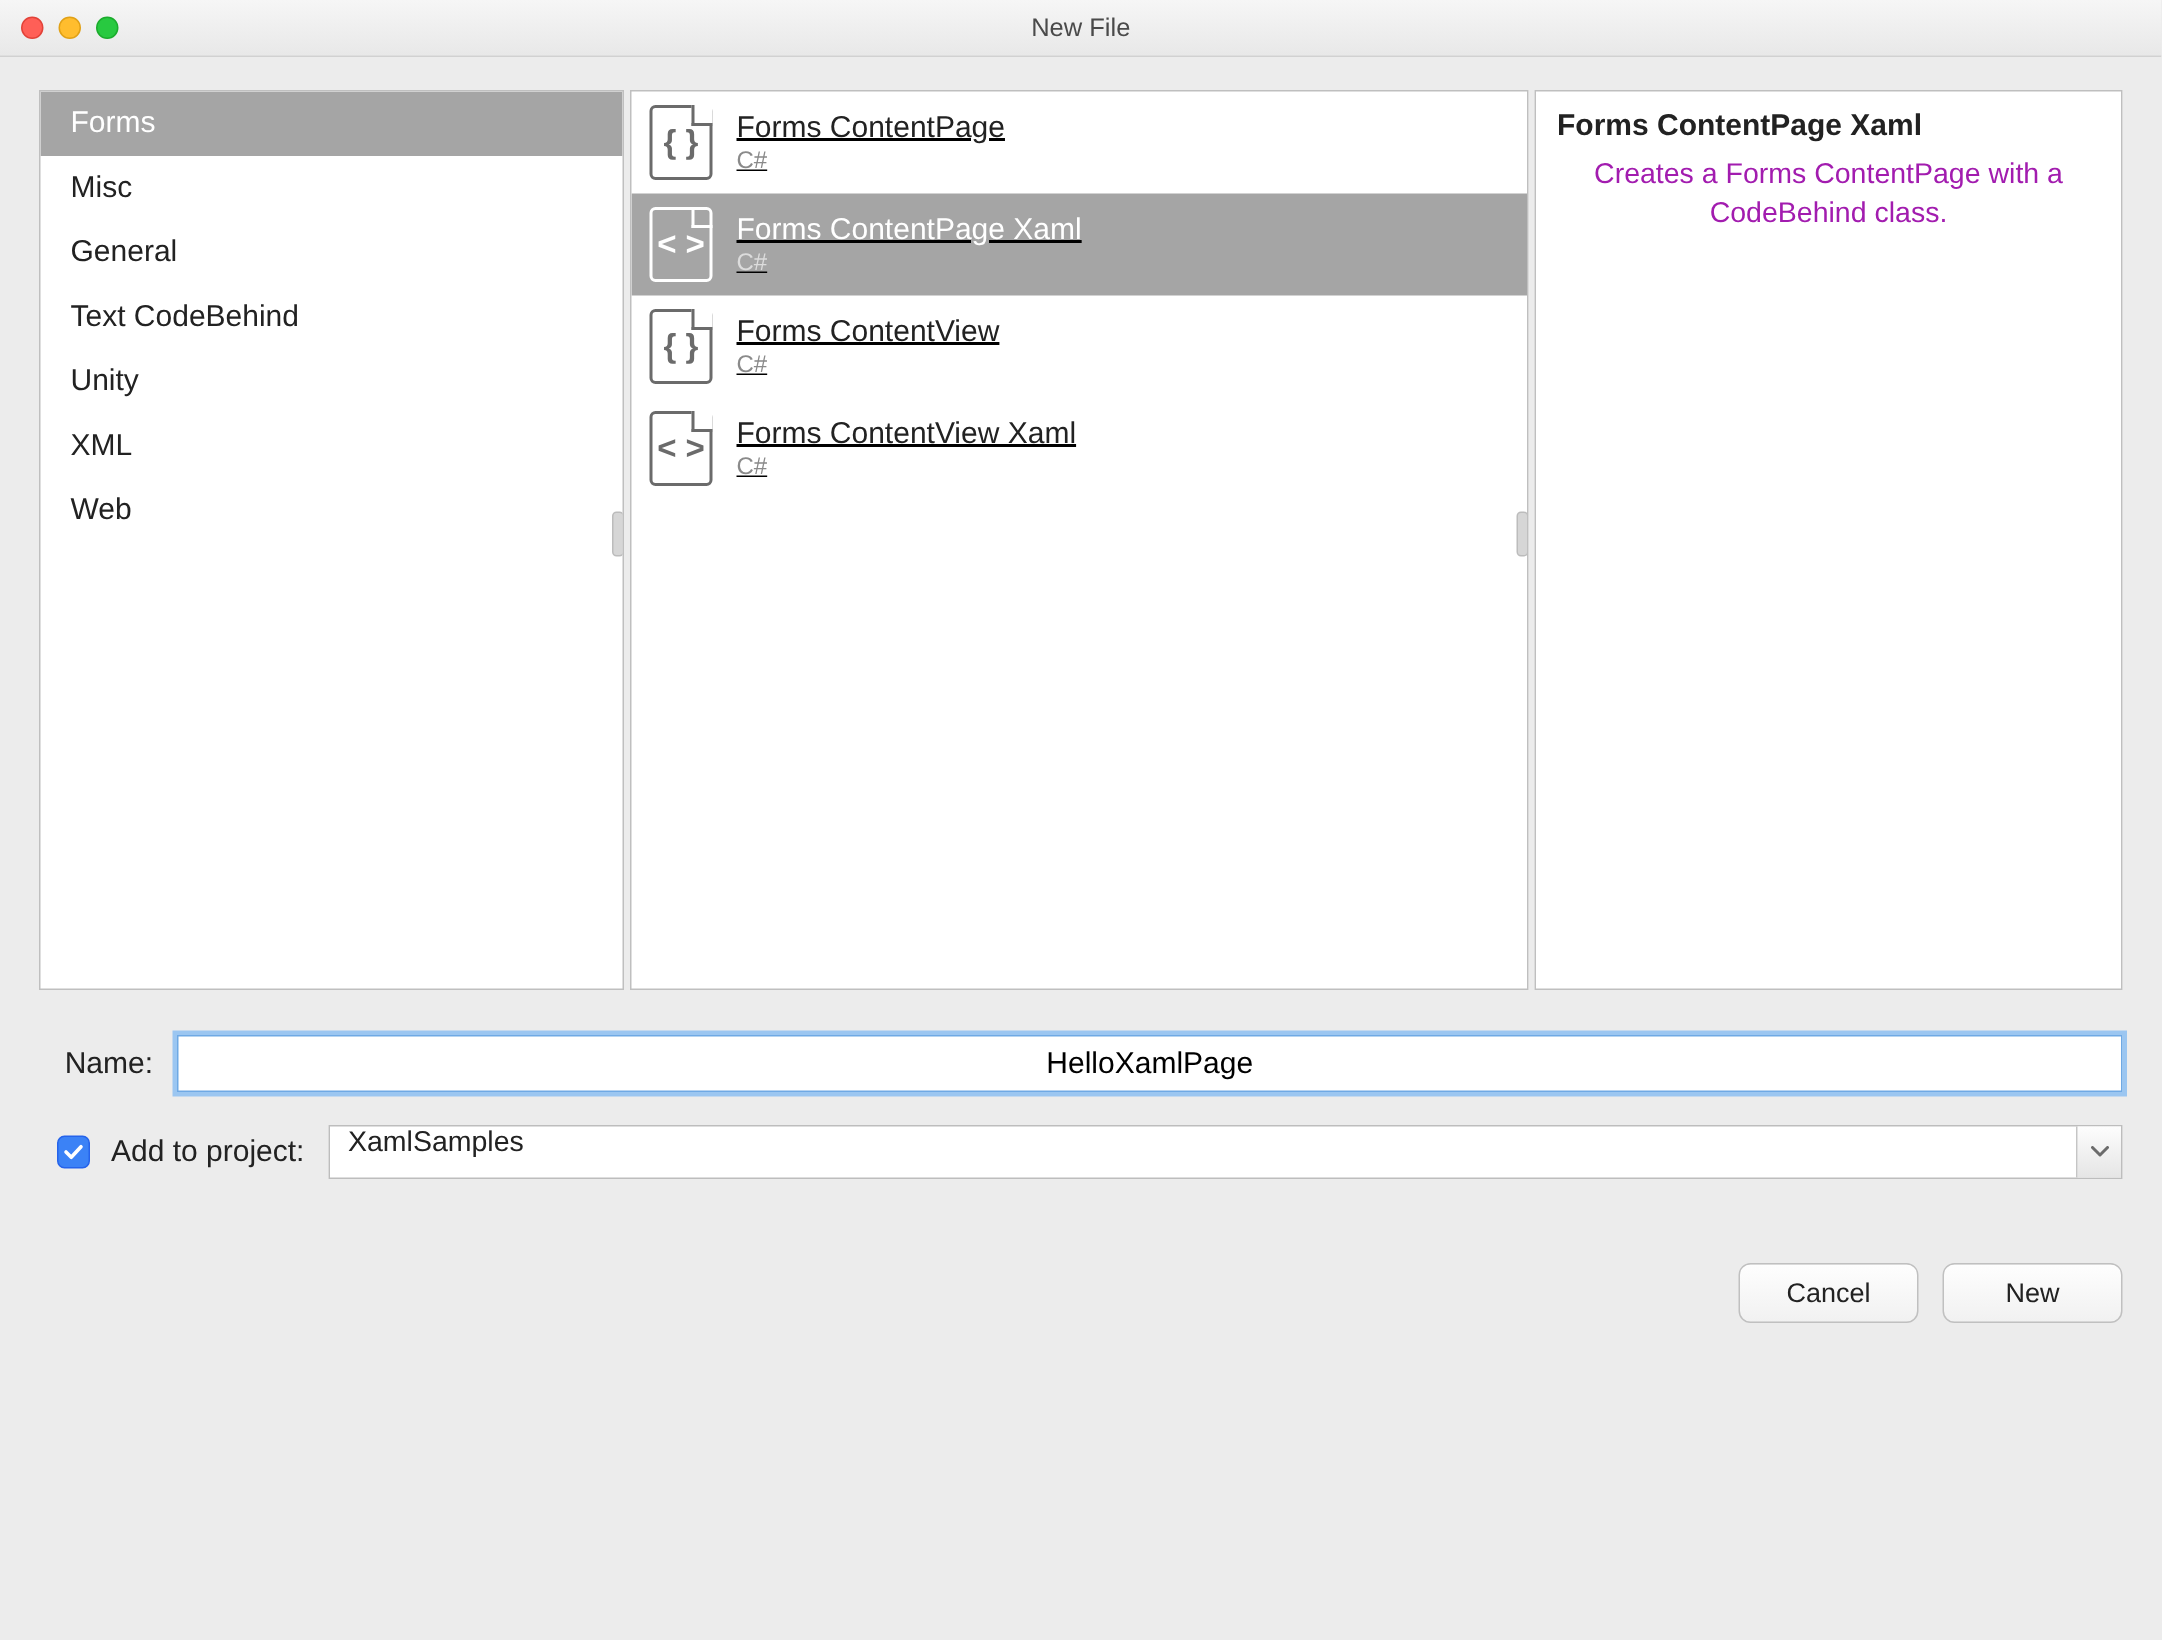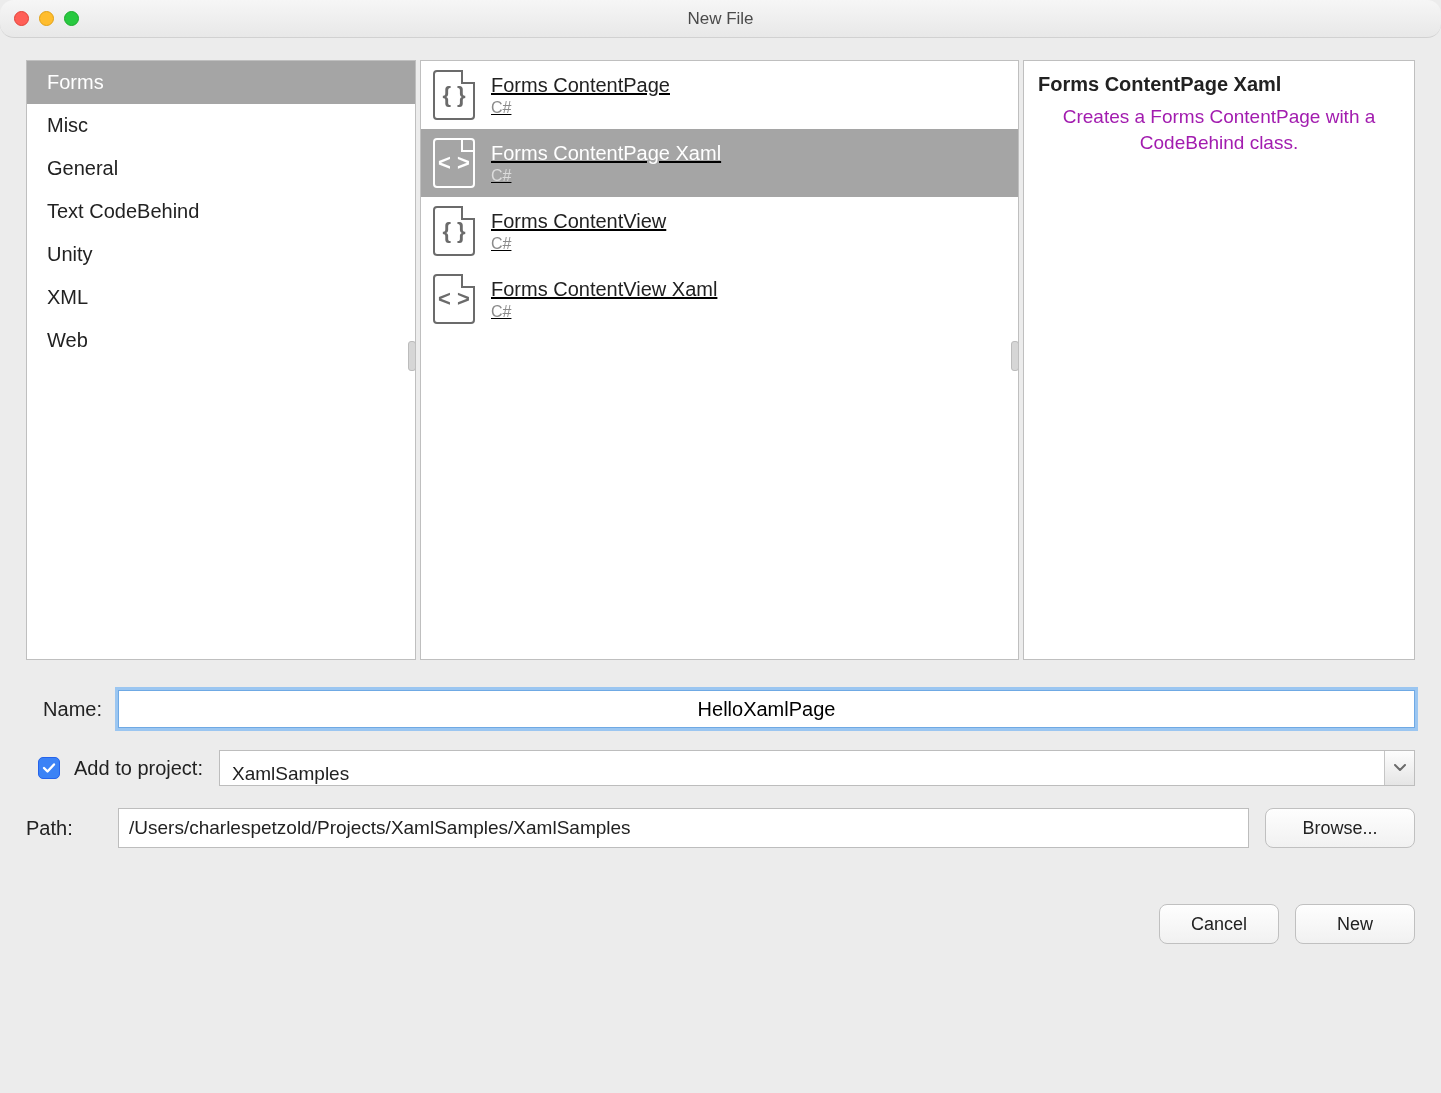--- a/index.html
+++ b/index.html
@@ -24,7 +24,6 @@
     display: flex;
     align-items: center;
     position: relative;
-    border-radius: 14px;
   }
   .traffic-lights {
     display: flex;

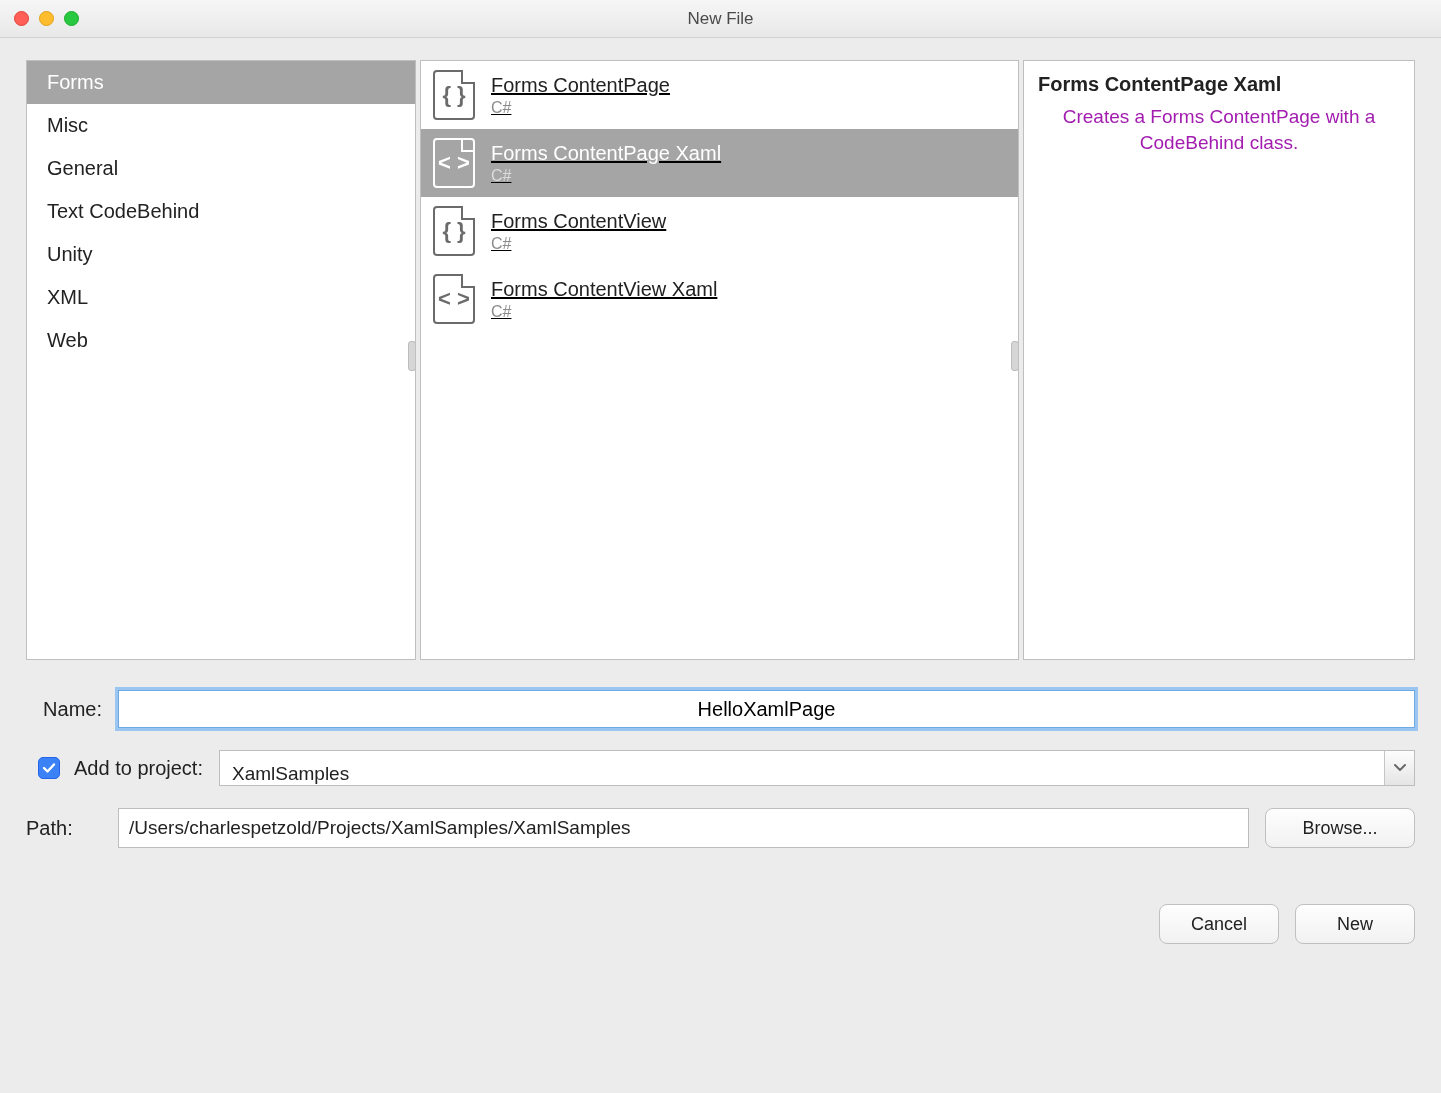--- a/index.html
+++ b/index.html
@@ -159,7 +159,7 @@
     border: 1px solid #bdbdbd;
     background: #fff;
     display: flex;
-    align-items: flex-end;
+    align-items: flex-start;
     position: relative;
   }
   .project-select-text {

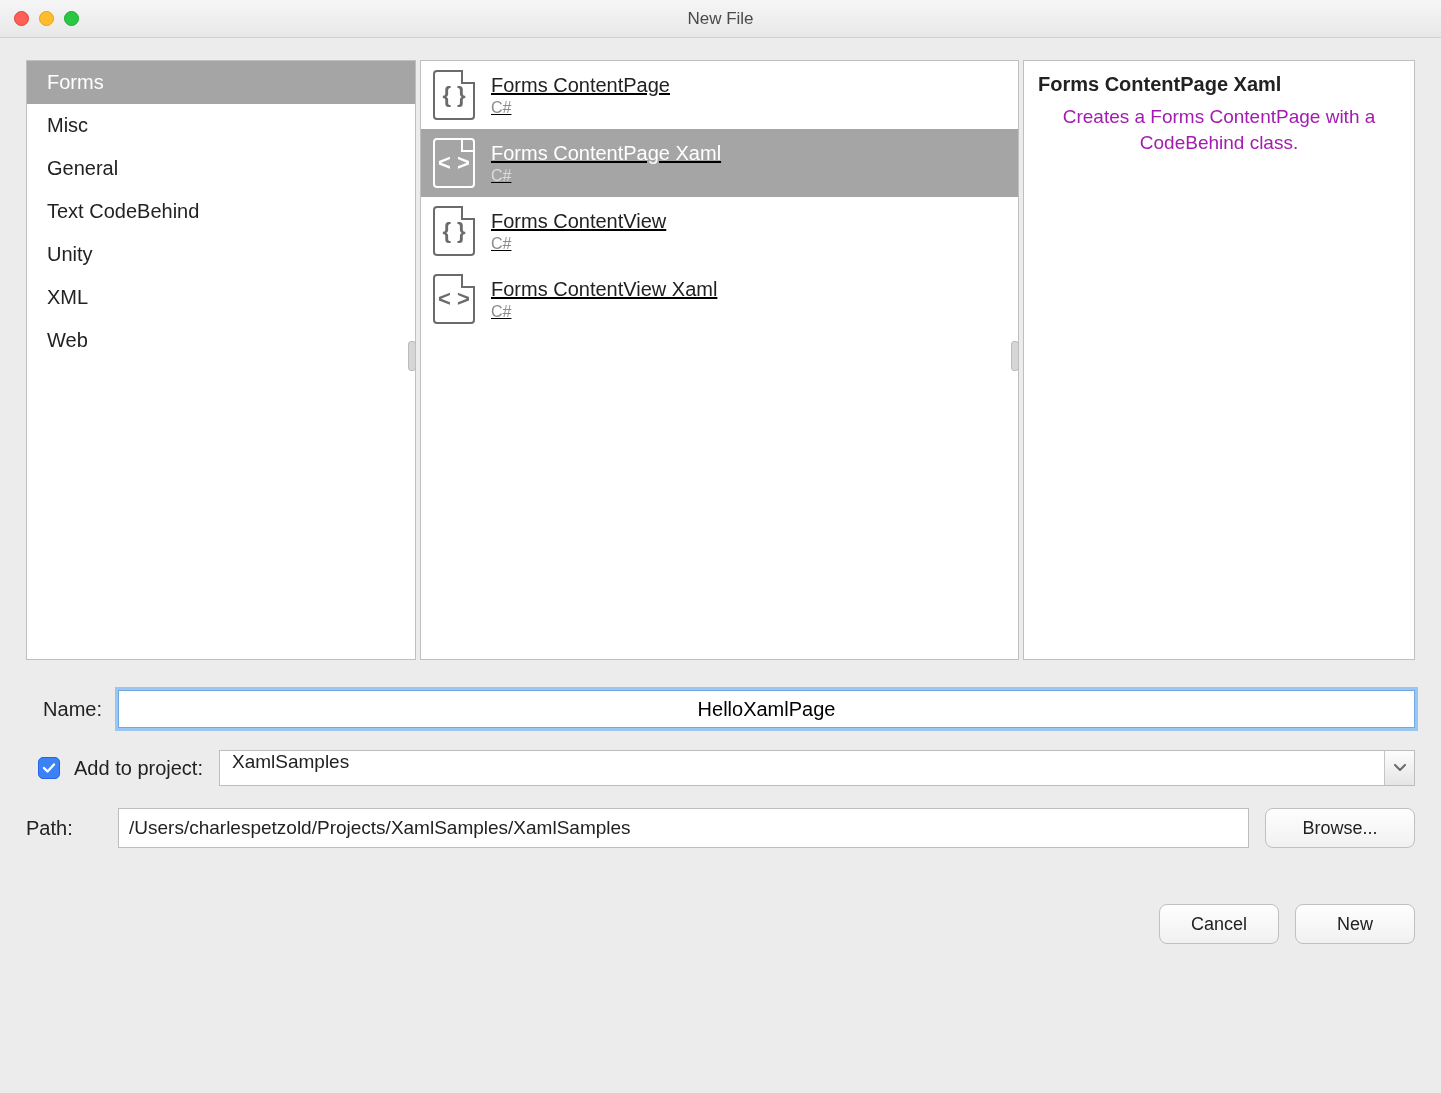--- a/index.html
+++ b/index.html
@@ -319,11 +319,6 @@
         </div>
       </div>
 
-      <div class="form-row">
-        <div class="form-label label-col" style="text-align:left; width:76px;">Path:</div>
-        <input class="path-input" value="/Users/charlespetzold/Projects/XamlSamples/XamlSamples" style="">
-        <button class="btn browse-btn">Browse...</button>
-      </div>
 
     </div>
 

